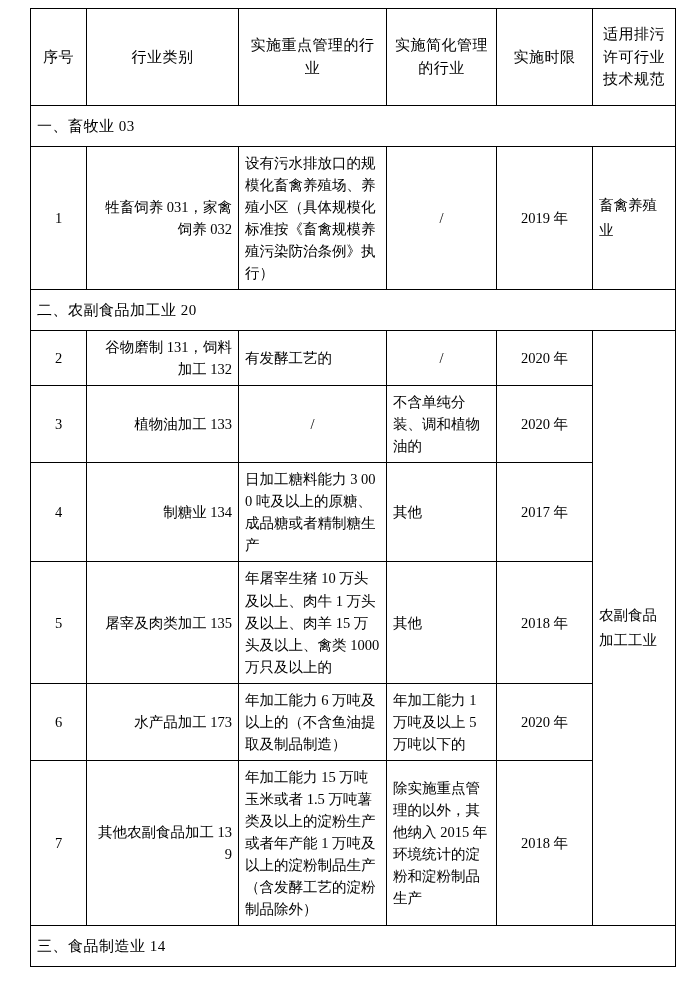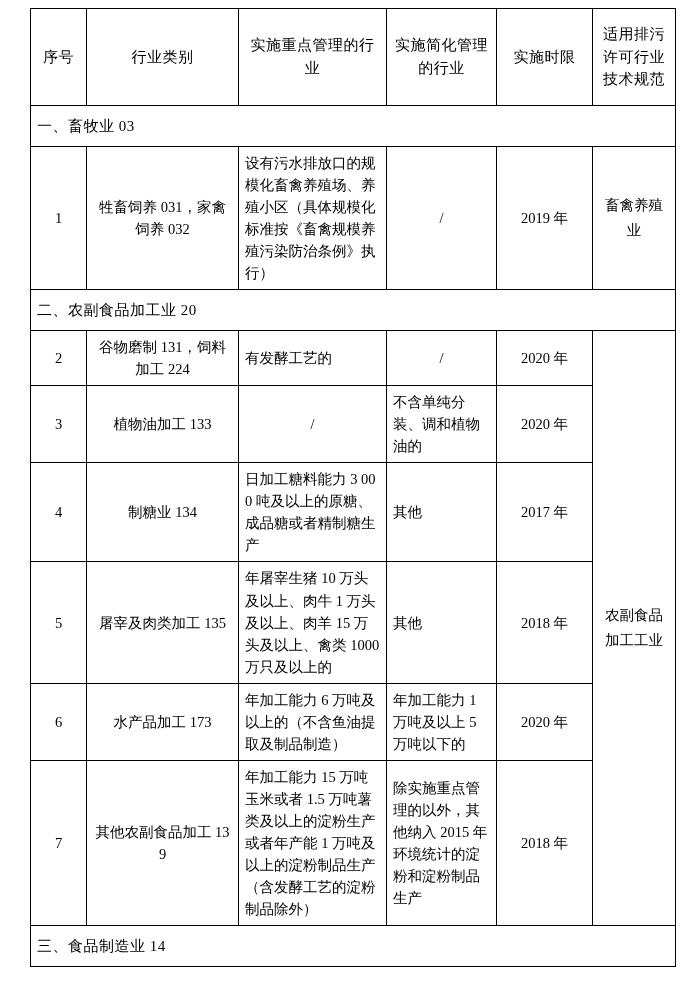--- a/index.html
+++ b/index.html
@@ -62,7 +62,7 @@
     margin-left: 12px;
   }
   .cat-cell {
-    text-align: center;
+    text-align: right;
     padding-left: 10px;
   }
   .body-cell {

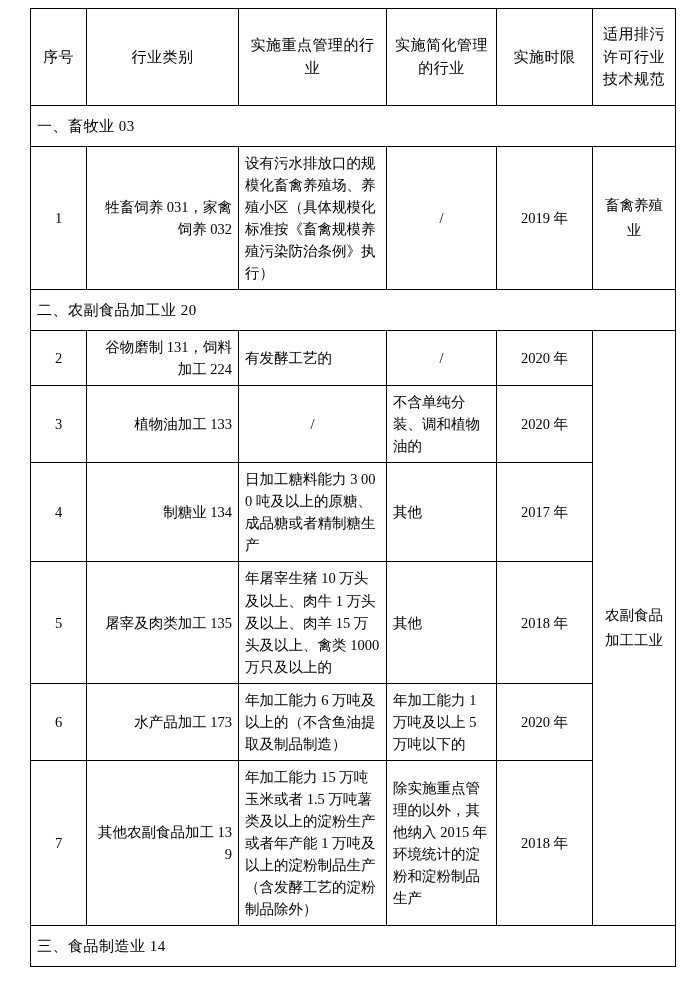--- a/index.html
+++ b/index.html
@@ -71,7 +71,6 @@
     padding-right: 6px;
   }
   .tech-cell {
-    text-align: center;
     line-height: 1.7;
     margin-top: 46px;
   }

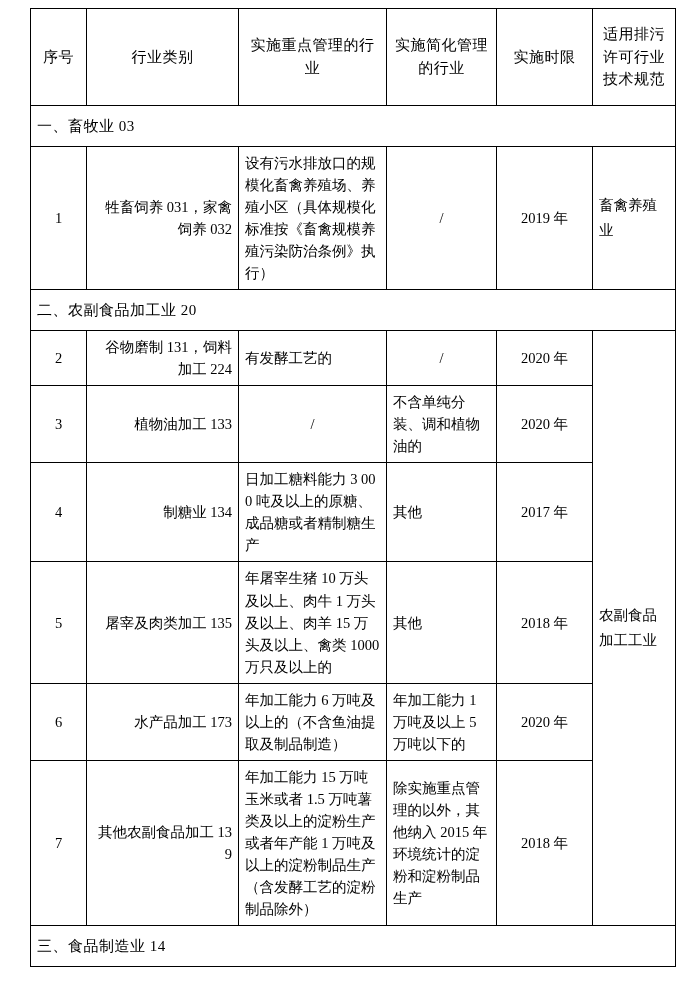--- a/index.html
+++ b/index.html
@@ -121,7 +121,7 @@
 
       <tr>
         <td class="num-cell">2</td>
-        <td class="cat-cell">谷物磨制 131，饲料加工 224</td>
+        <td class="cat-cell">谷物磨制 131，饲料加工 132</td>
         <td class="body-cell">有发酵工艺的</td>
         <td class="slash">/</td>
         <td class="center">2020 年</td>

